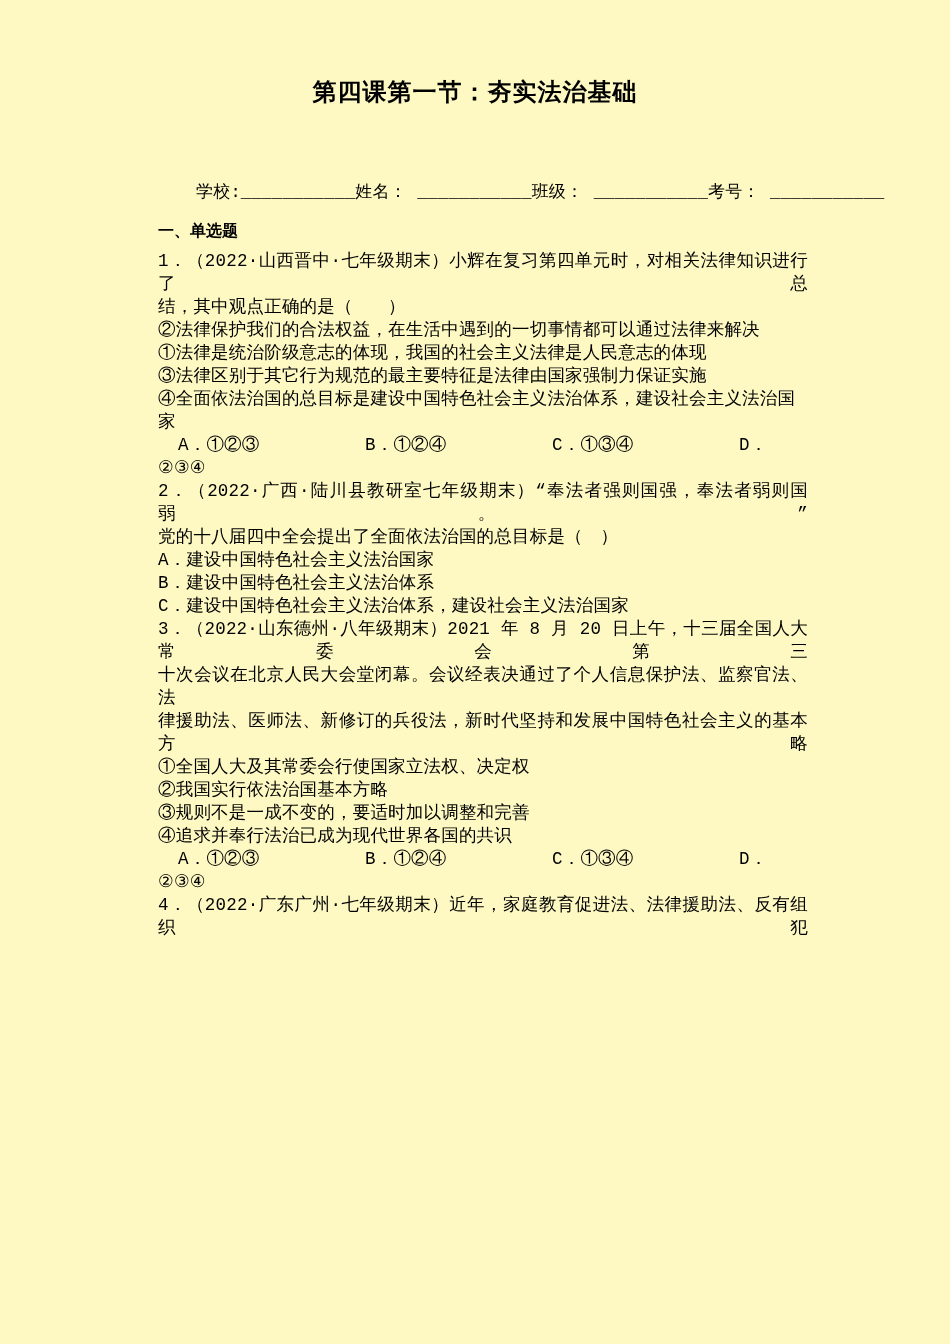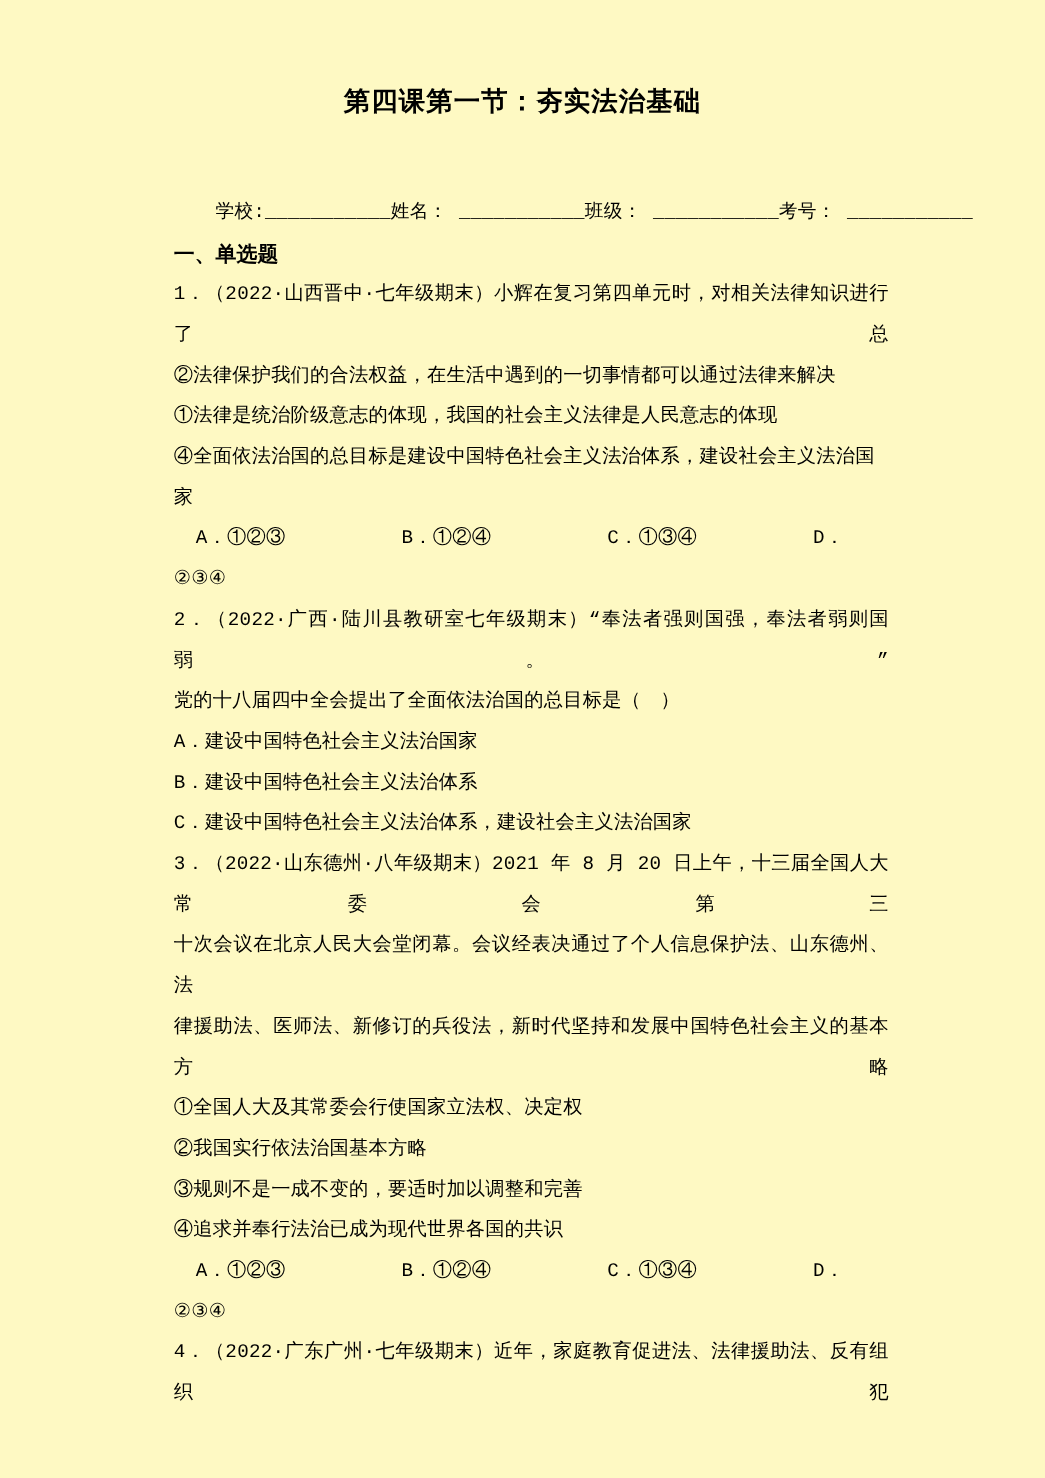--- a/index.html
+++ b/index.html
@@ -43,7 +43,7 @@
   }
   .section-heading {
     margin: 0;
-    font-size: 19px;
+    font-size: 16px;
     font-weight: bold;
     line-height: 36px;
   }

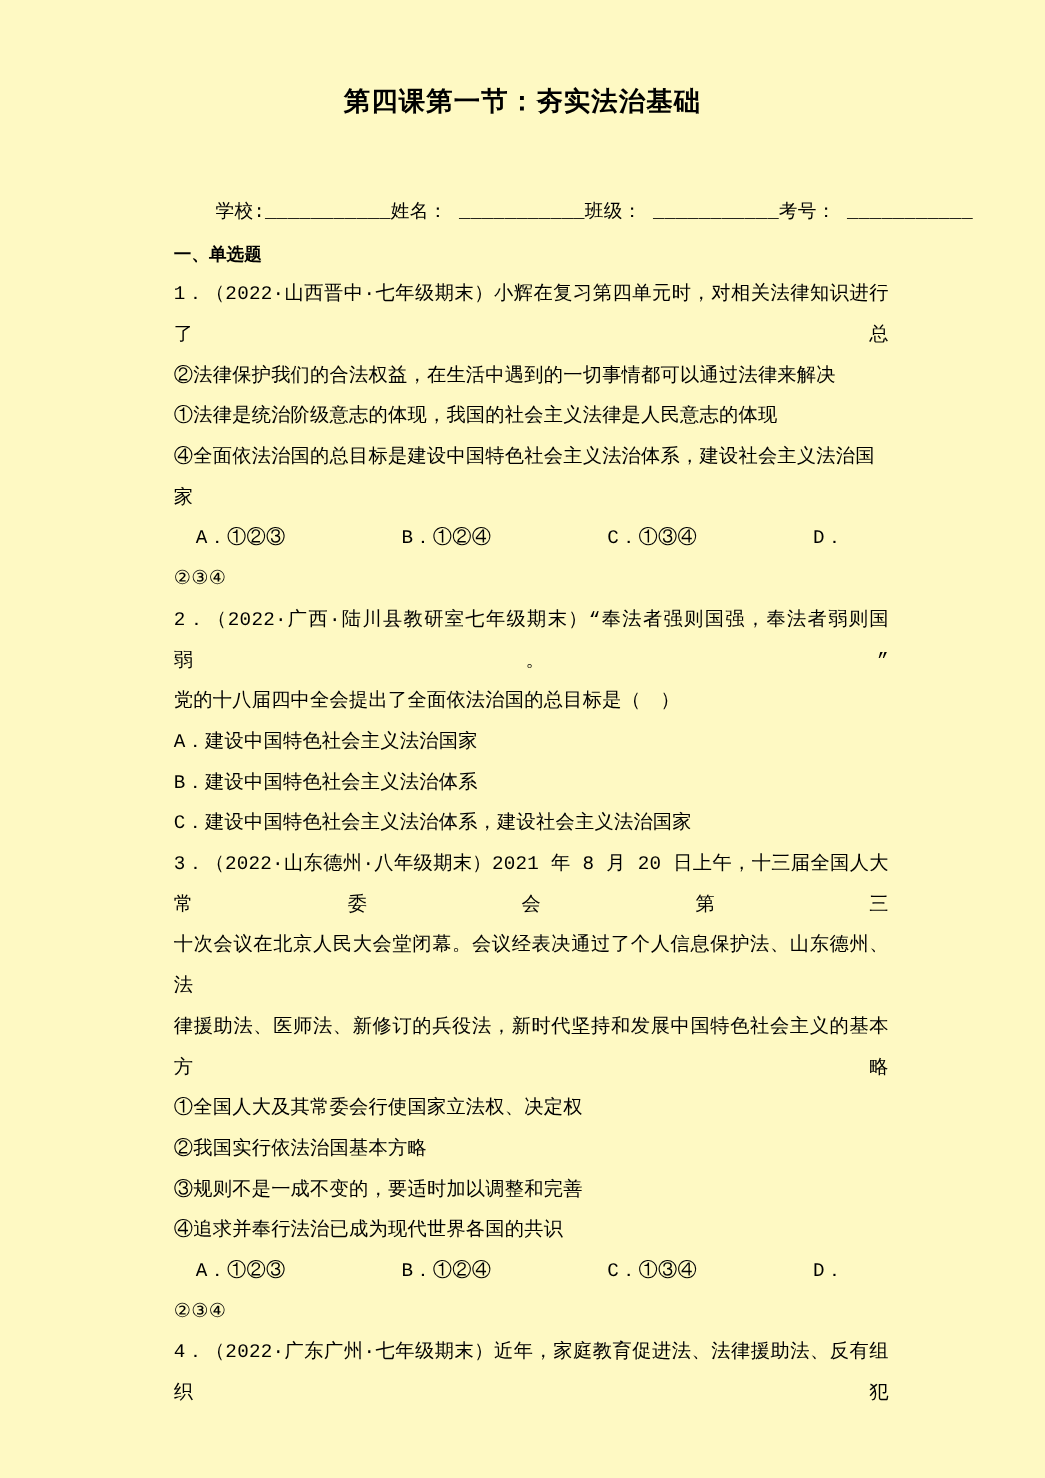--- a/index.html
+++ b/index.html
@@ -52,7 +52,7 @@
   }
   .line {
     font-size: 17.5px;
-    line-height: 37px;
+    line-height: 23px;
     white-space: pre-wrap;
     letter-spacing: 0.2px;
   }

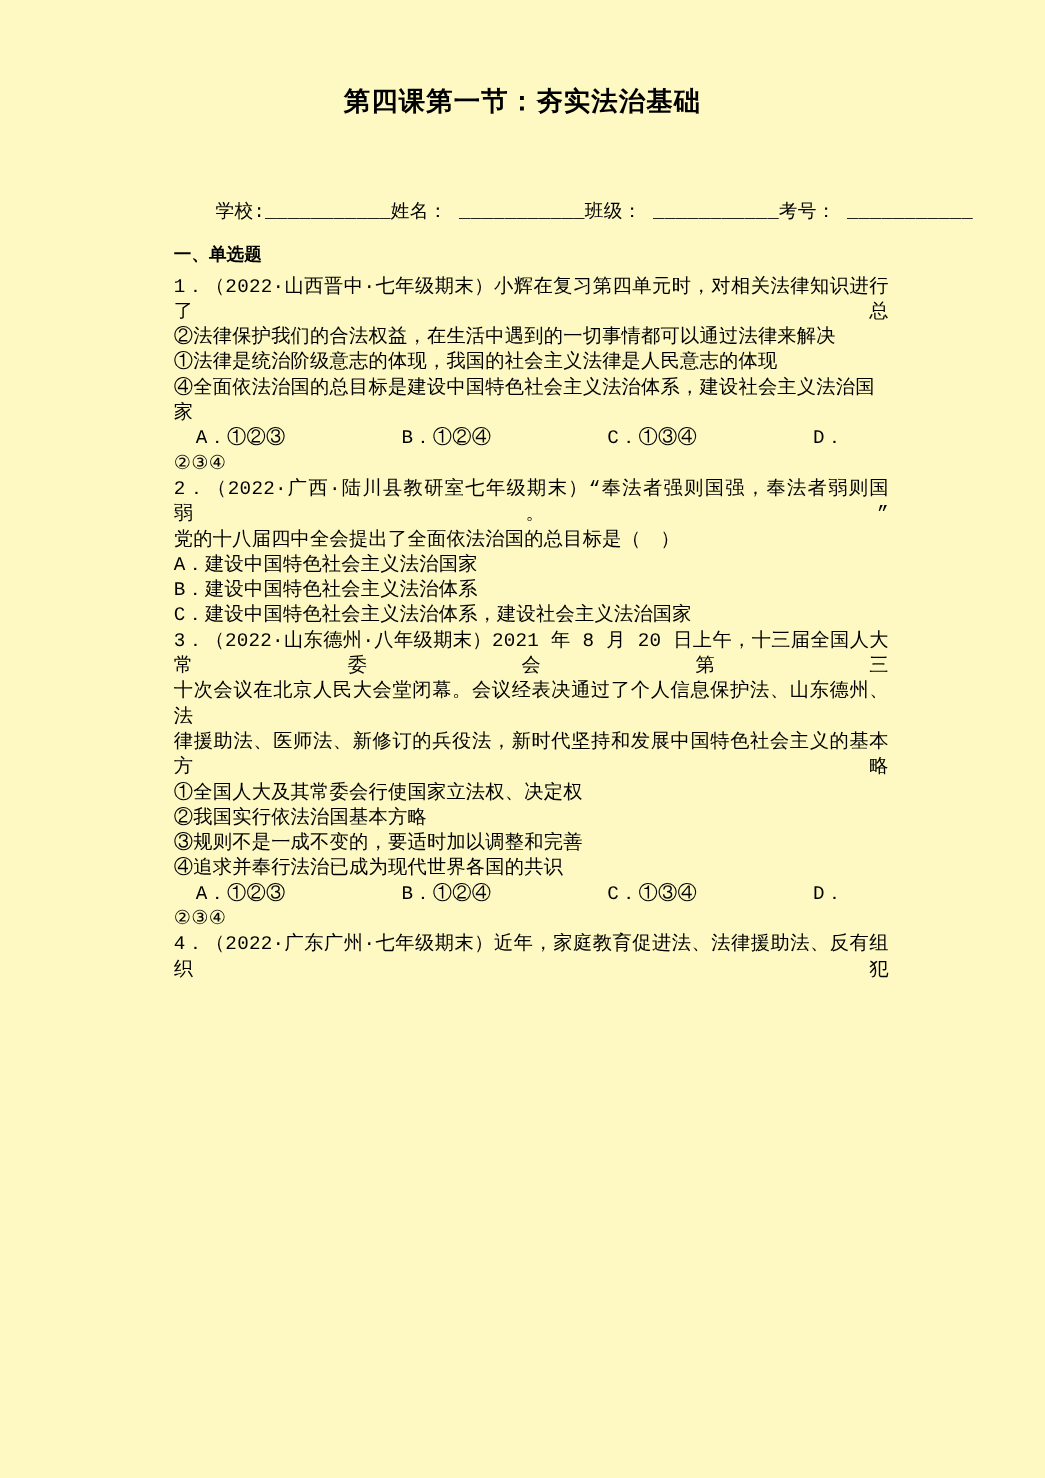--- a/index.html
+++ b/index.html
@@ -84,6 +84,7 @@
     <div id="questions">
         <div class="question">
           <div class="line justify">1．（2022·山西晋中·七年级期末）小辉在复习第四单元时，对相关法律知识进行了总</div>
+          <div class="line">结，其中观点正确的是（　　）</div>
           <div class="line">②法律保护我们的合法权益，在生活中遇到的一切事情都可以通过法律来解决</div>
           <div class="line">①法律是统治阶级意志的体现，我国的社会主义法律是人民意志的体现</div>
           <div class="line">④全面依法治国的总目标是建设中国特色社会主义法治体系，建设社会主义法治国家</div>

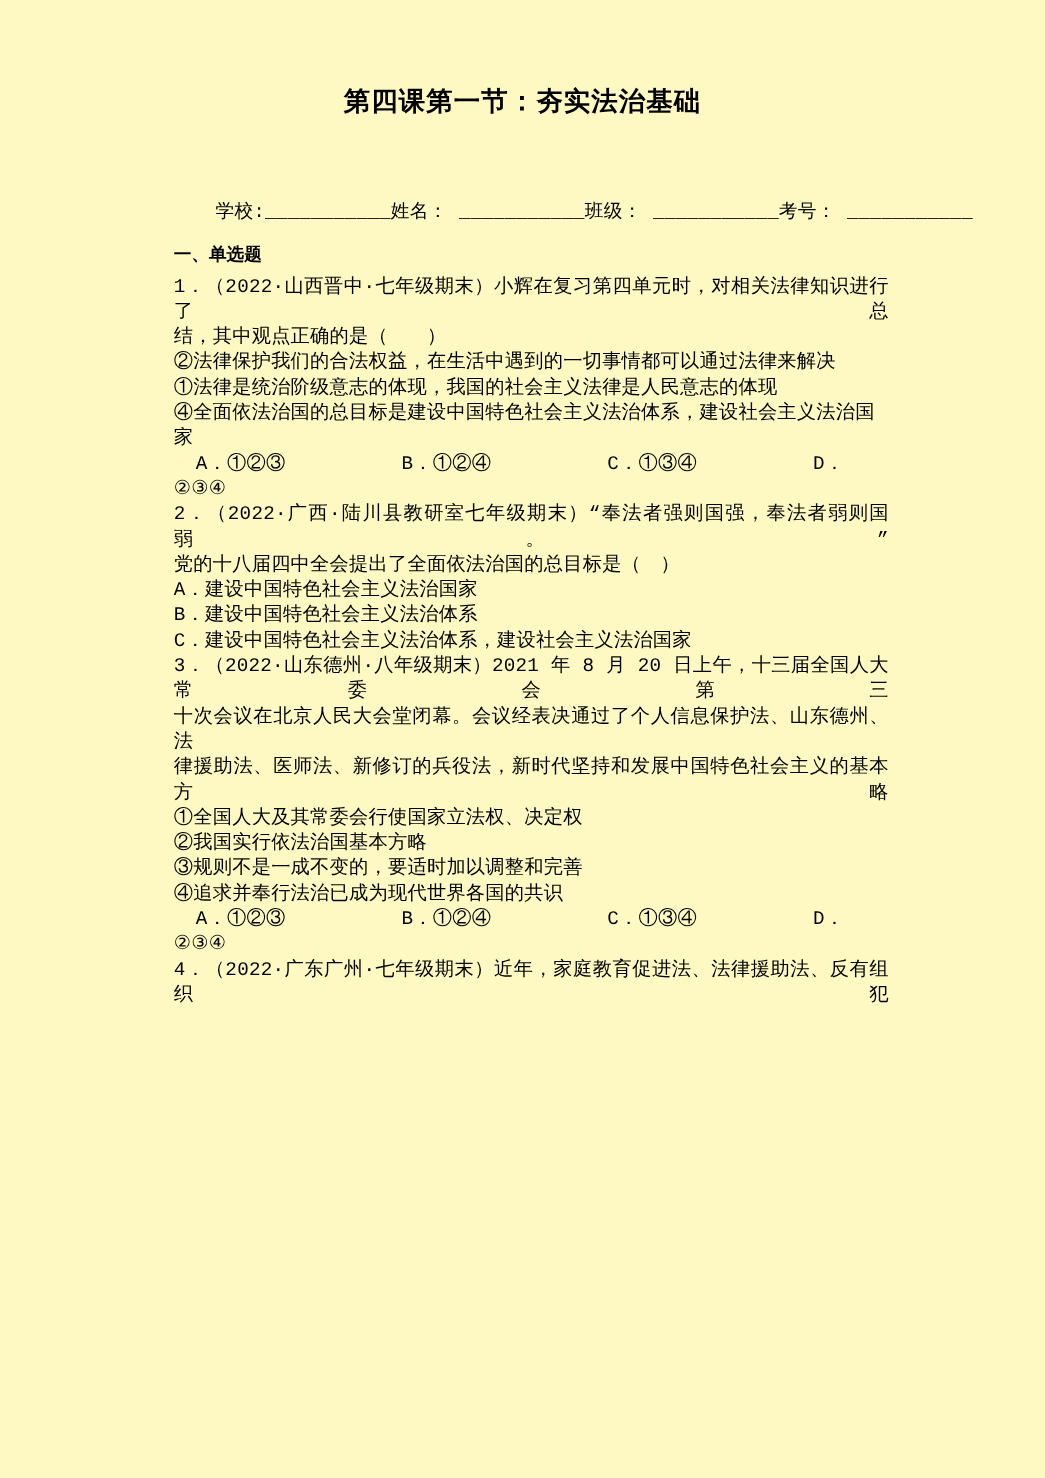--- a/index.html
+++ b/index.html
@@ -87,6 +87,7 @@
           <div class="line">结，其中观点正确的是（　　）</div>
           <div class="line">②法律保护我们的合法权益，在生活中遇到的一切事情都可以通过法律来解决</div>
           <div class="line">①法律是统治阶级意志的体现，我国的社会主义法律是人民意志的体现</div>
+          <div class="line">③法律区别于其它行为规范的最主要特征是法律由国家强制力保证实施</div>
           <div class="line">④全面依法治国的总目标是建设中国特色社会主义法治体系，建设社会主义法治国家</div>
           <div class="line options-row"><span class="opt">A．①②③</span><span class="opt">B．①②④</span><span class="opt">C．①③④</span><span class="opt">D．</span></div>
           <div class="line">②③④</div>

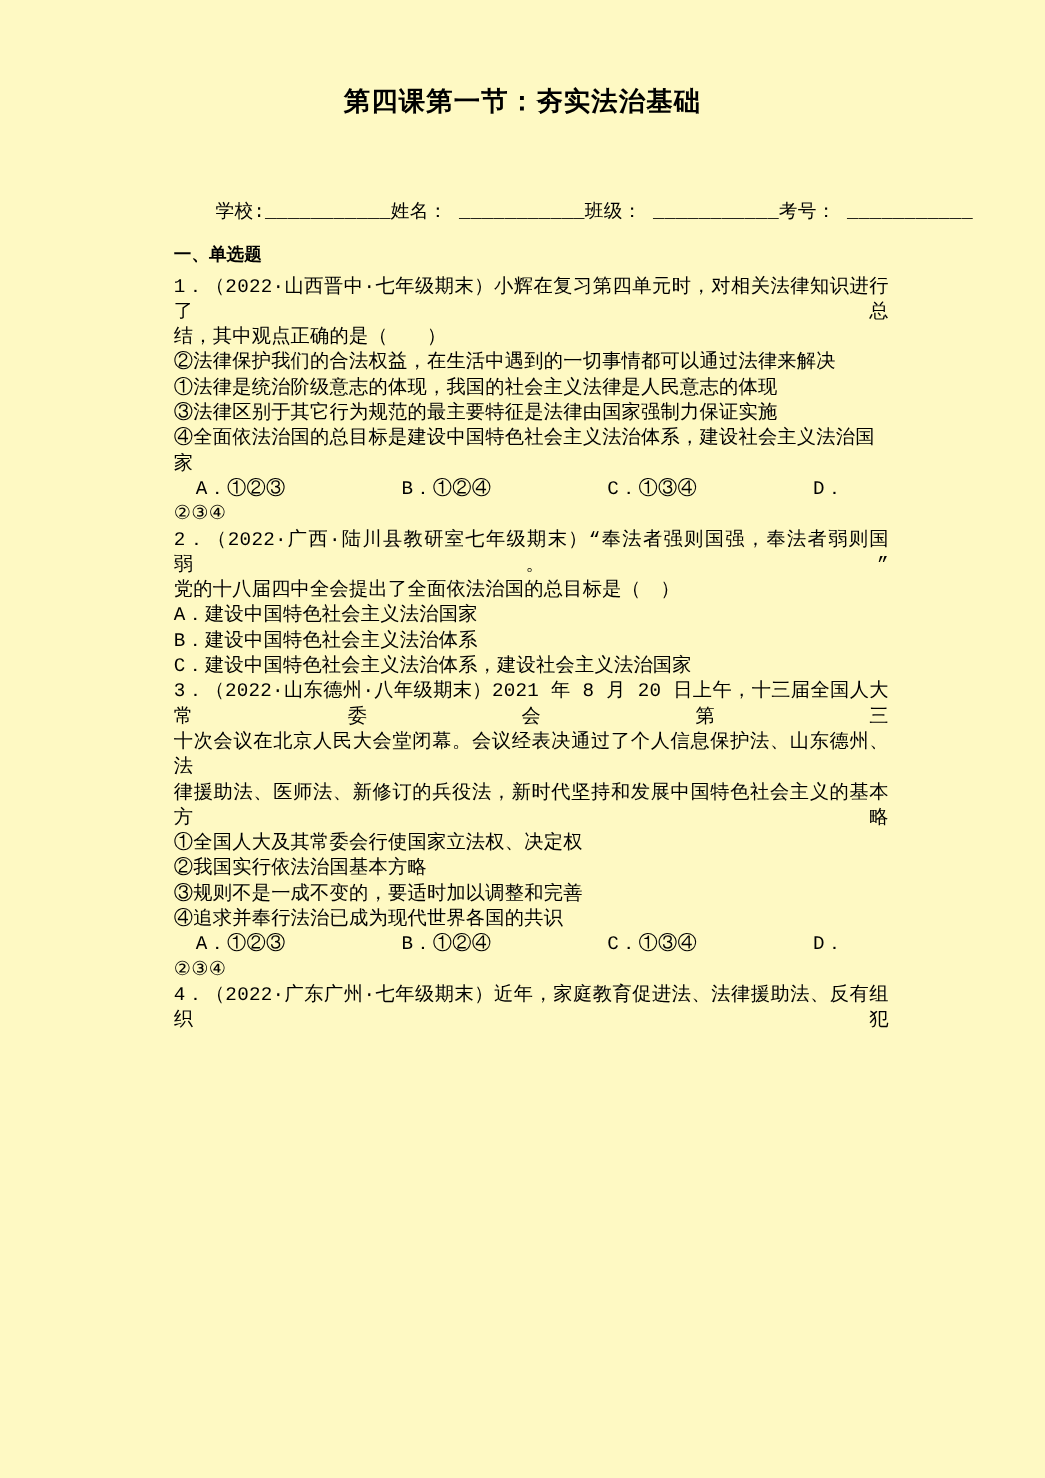--- a/index.html
+++ b/index.html
@@ -101,7 +101,7 @@
         </div>
         <div class="question">
           <div class="line justify">3．（2022·山东德州·八年级期末）2021 年 8 月 20 日上午，十三届全国人大常委会第三</div>
-          <div class="line justify">十次会议在北京人民大会堂闭幕。会议经表决通过了个人信息保护法、山东德州、法</div>
+          <div class="line justify">十次会议在北京人民大会堂闭幕。会议经表决通过了个人信息保护法、监察官法、法</div>
           <div class="line justify">律援助法、医师法、新修订的兵役法，新时代坚持和发展中国特色社会主义的基本方略</div>
           <div class="line">①全国人大及其常委会行使国家立法权、决定权</div>
           <div class="line">②我国实行依法治国基本方略</div>

